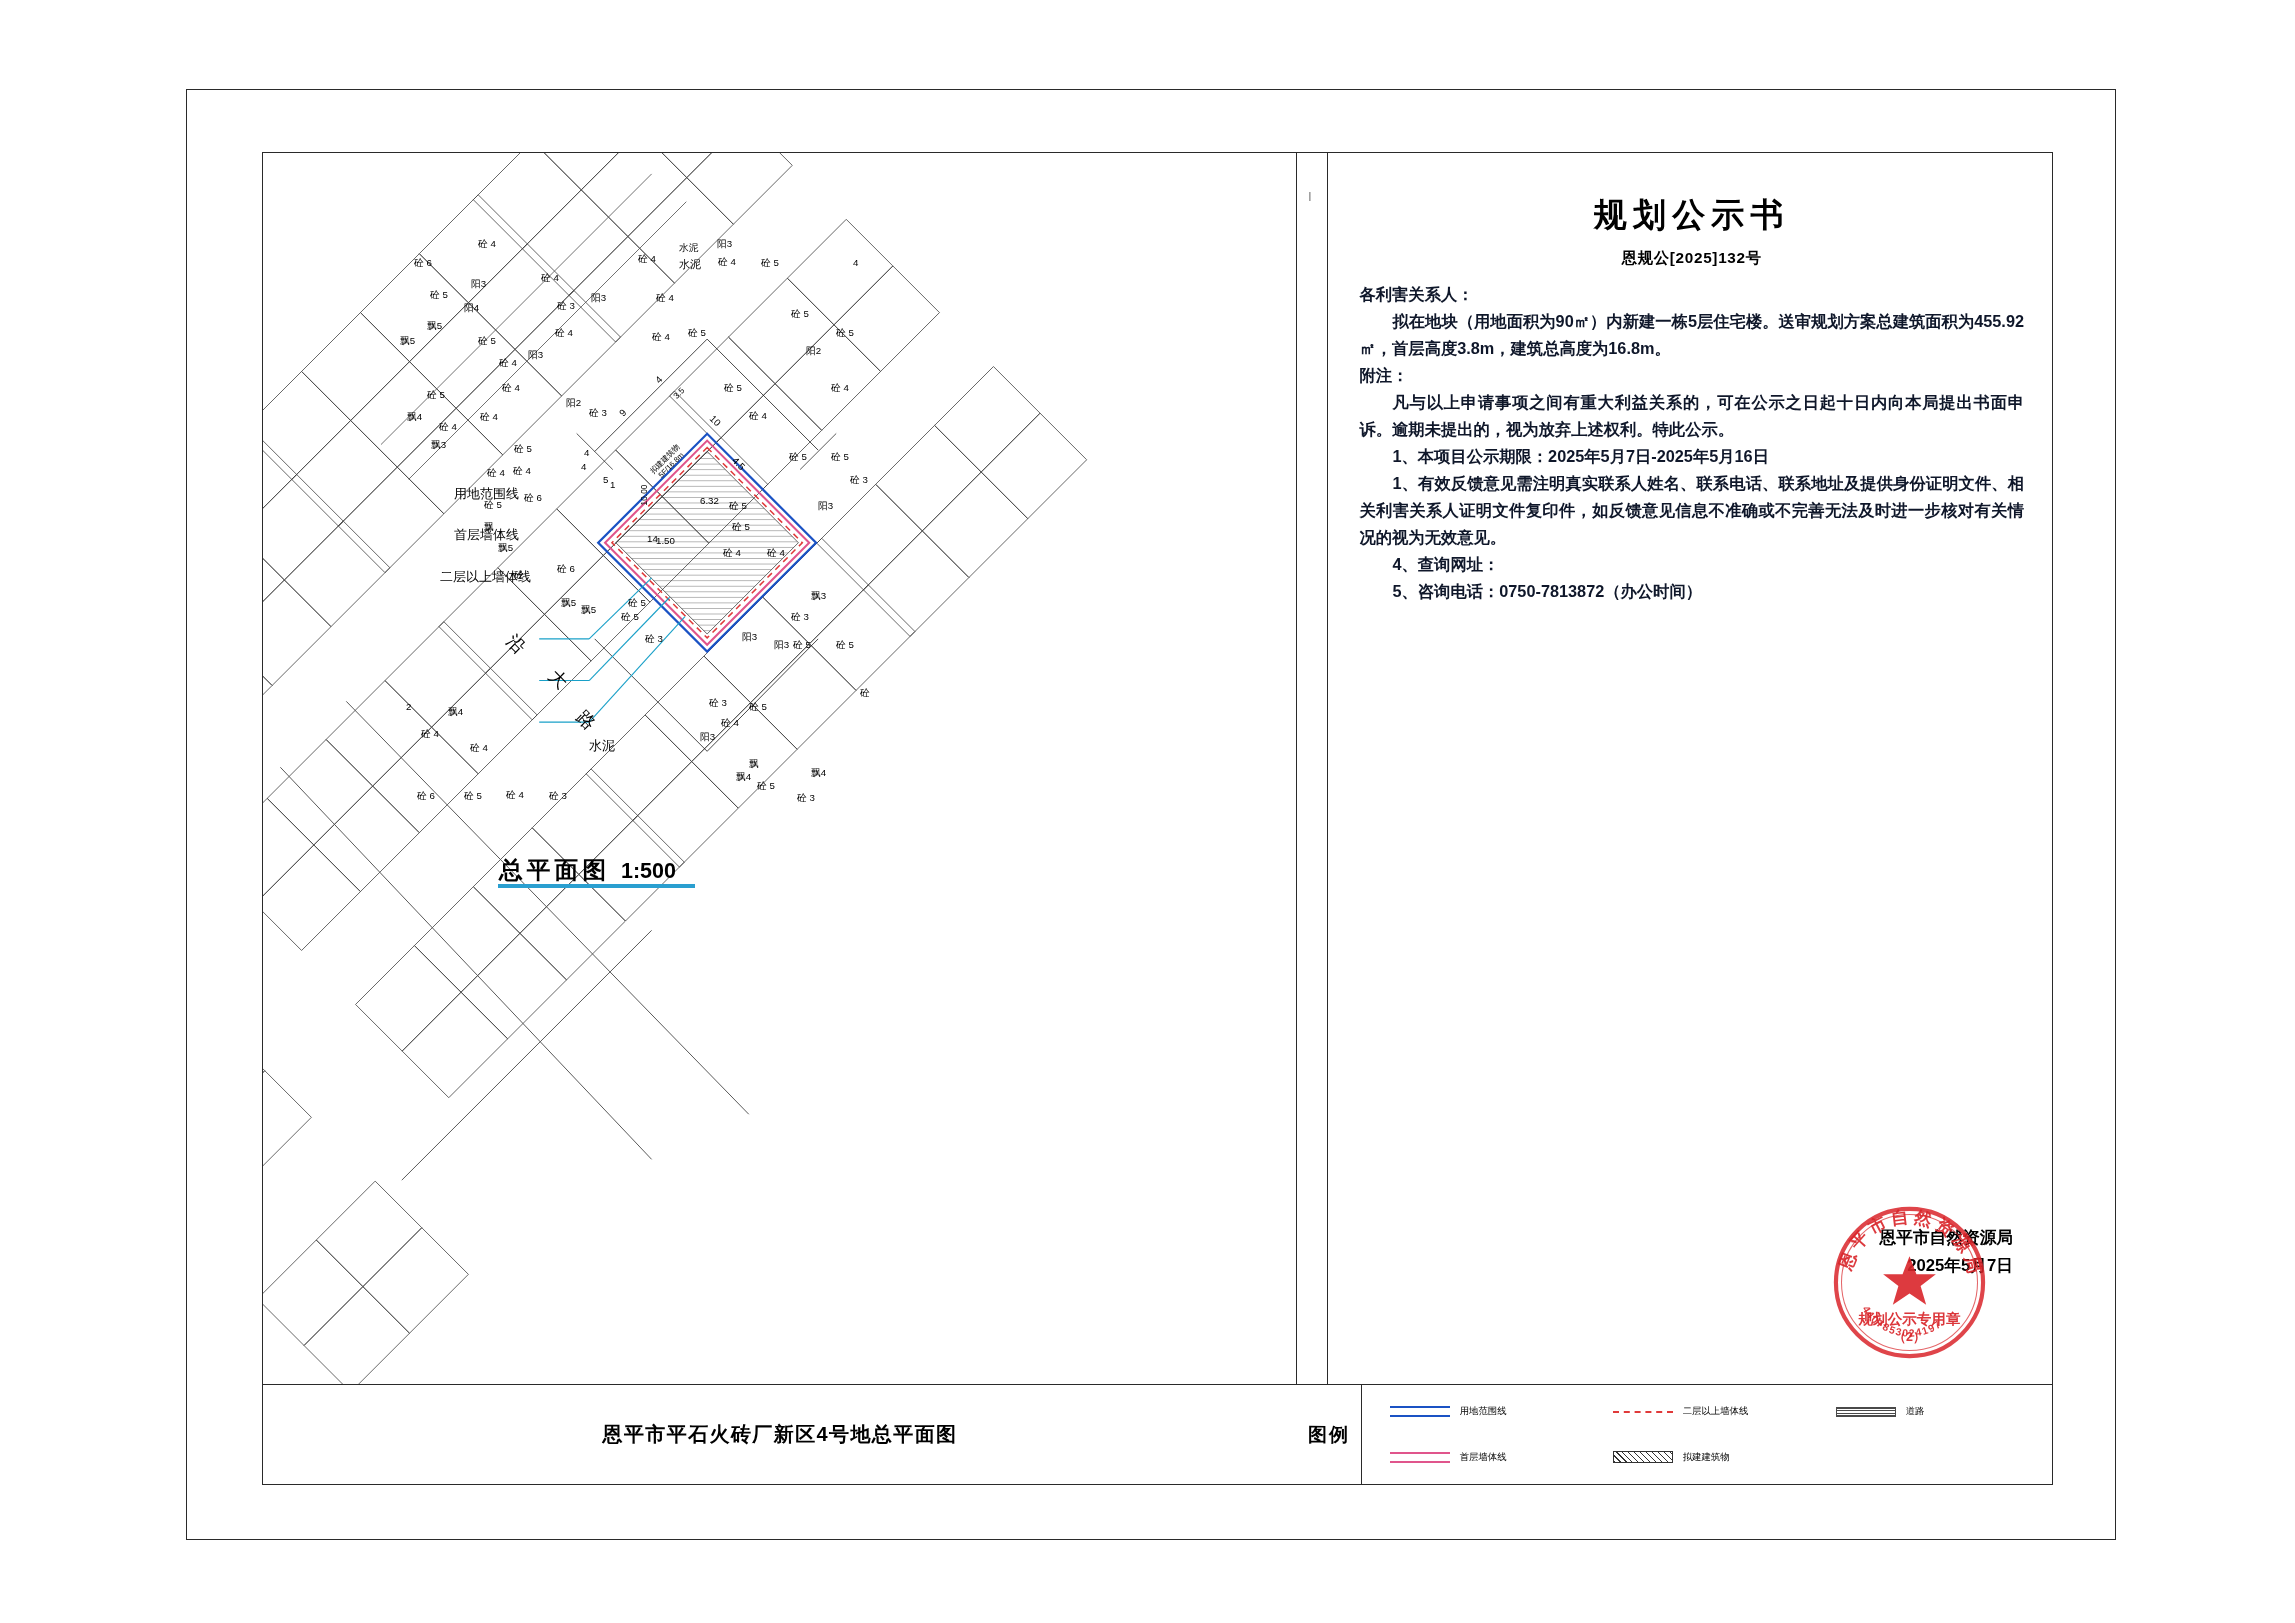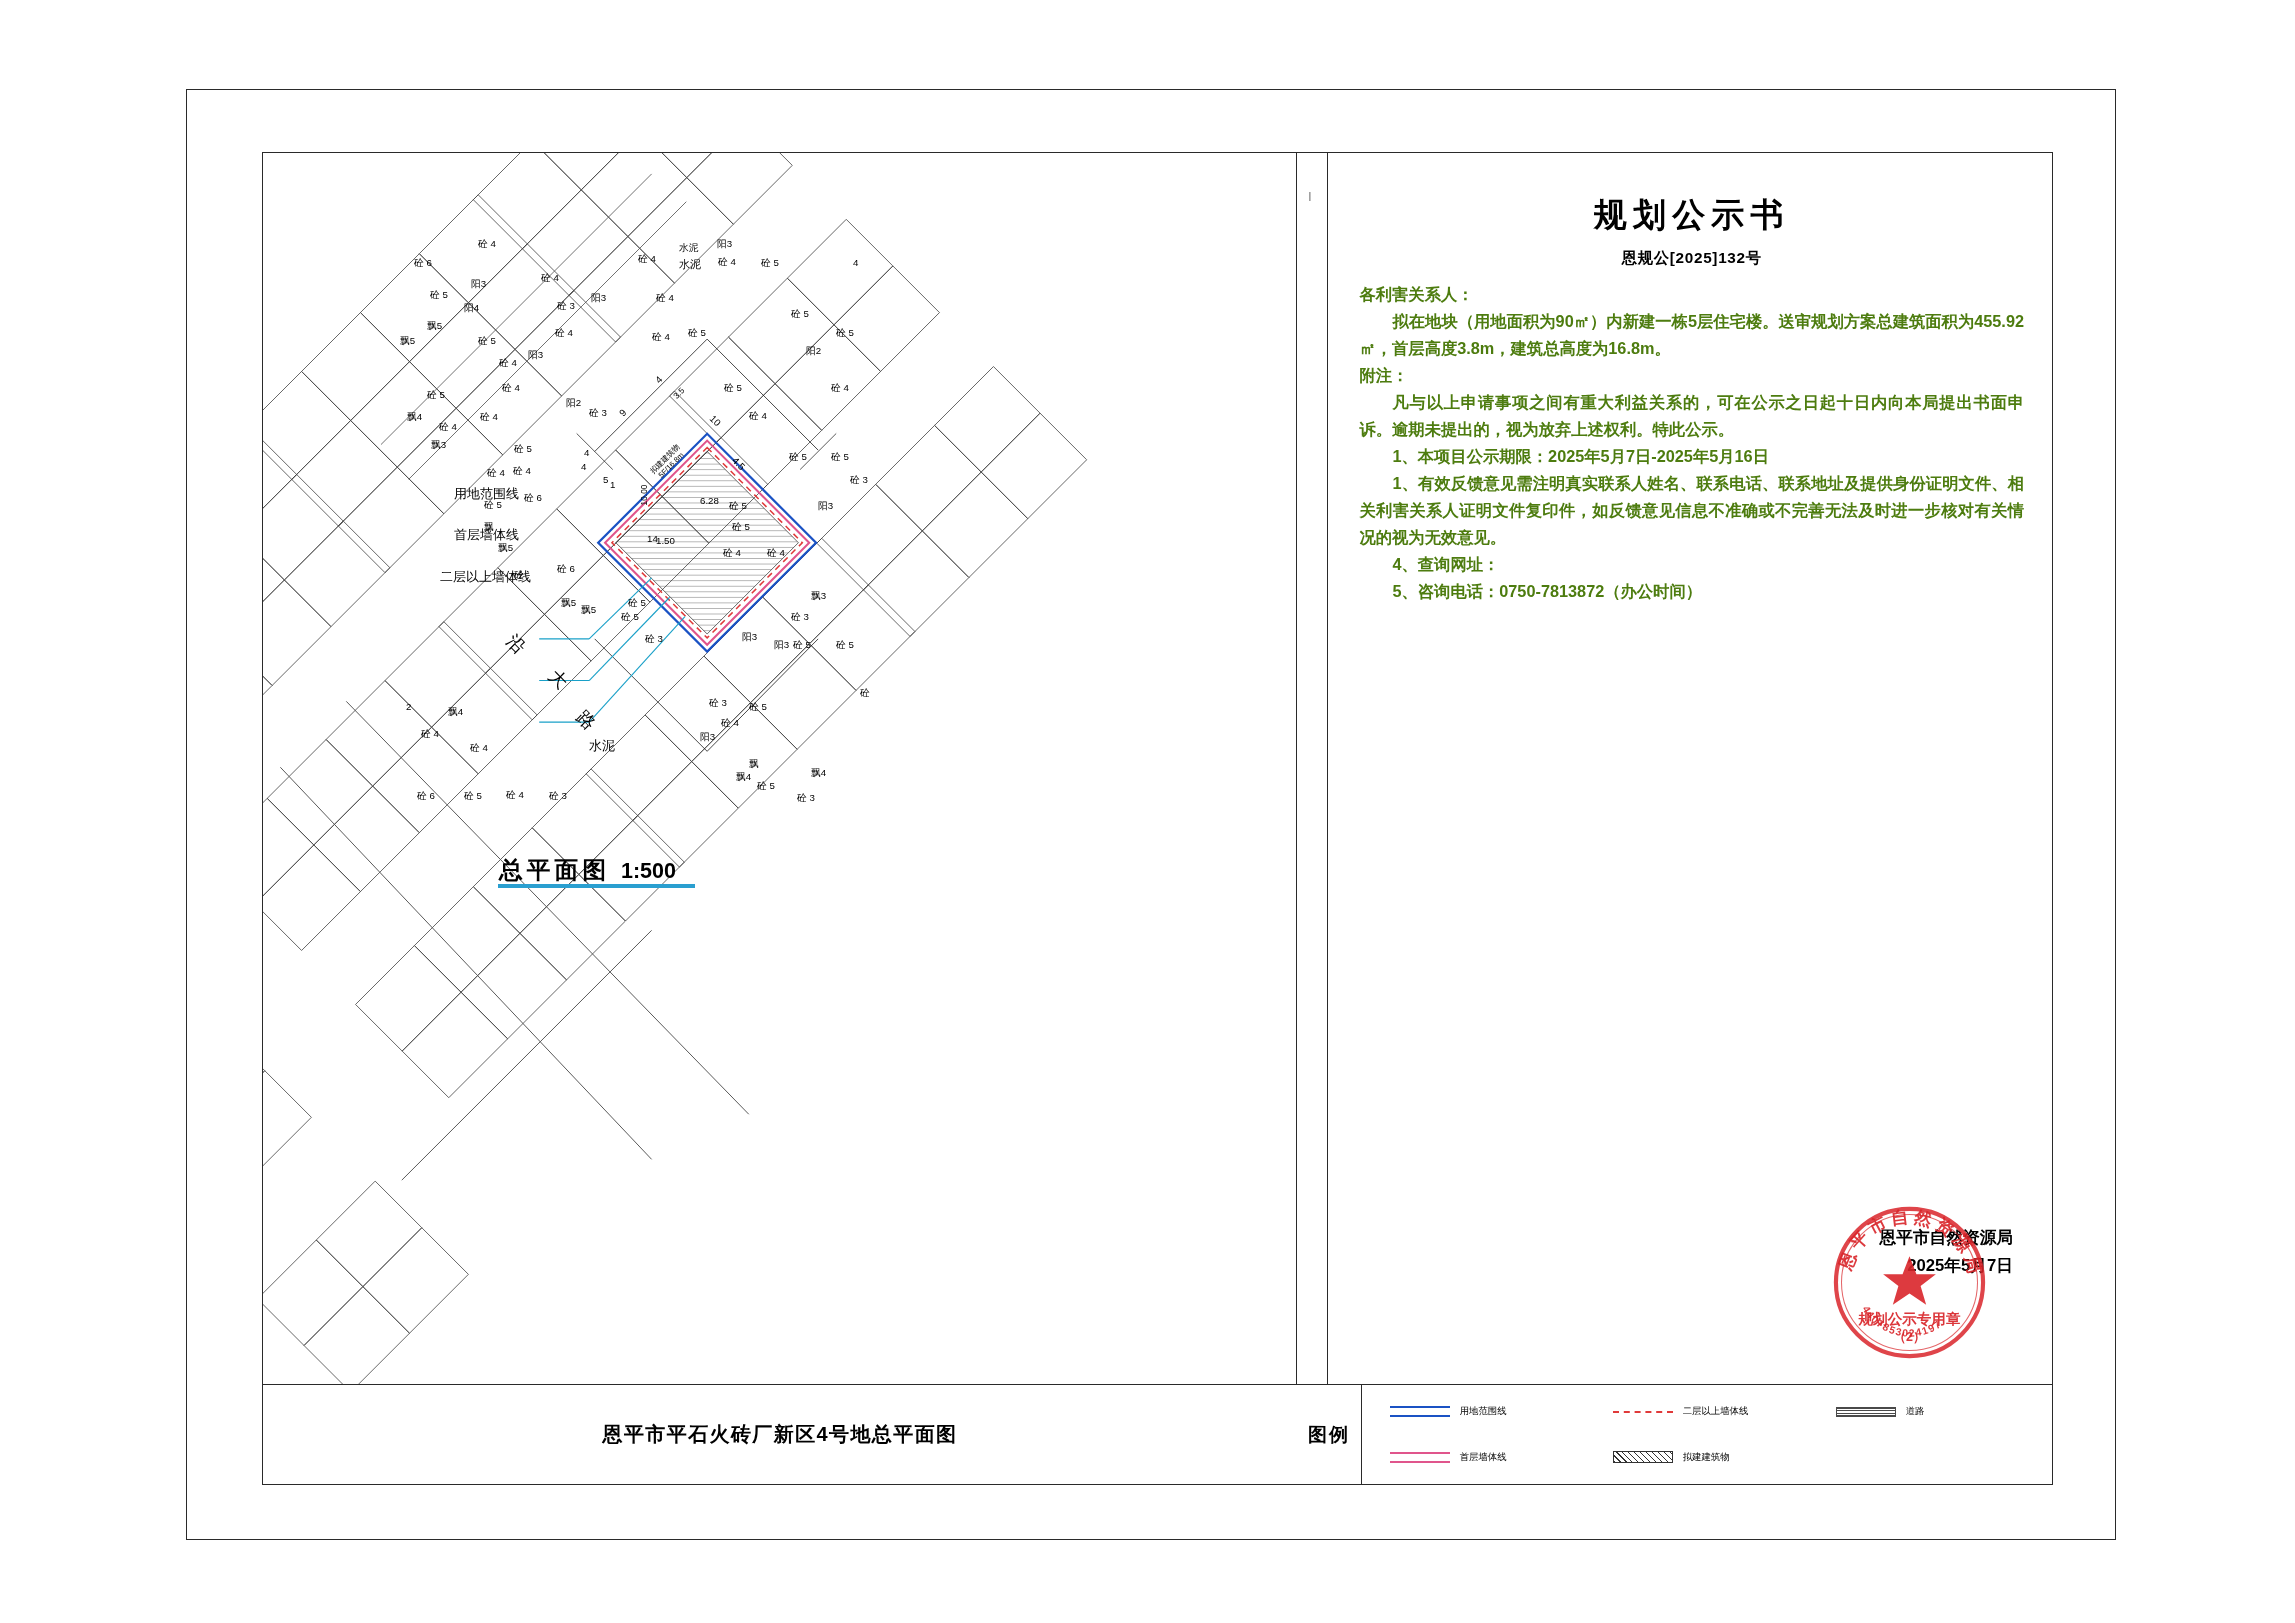--- a/index.html
+++ b/index.html
@@ -128,7 +128,7 @@
   .doc-p {
     font-size: 16.3px;
     line-height: 27px;
-    color: #4d7c0f;
+    color: #0f172a;
     font-weight: bold;
     text-align: justify;
     margin: 0;

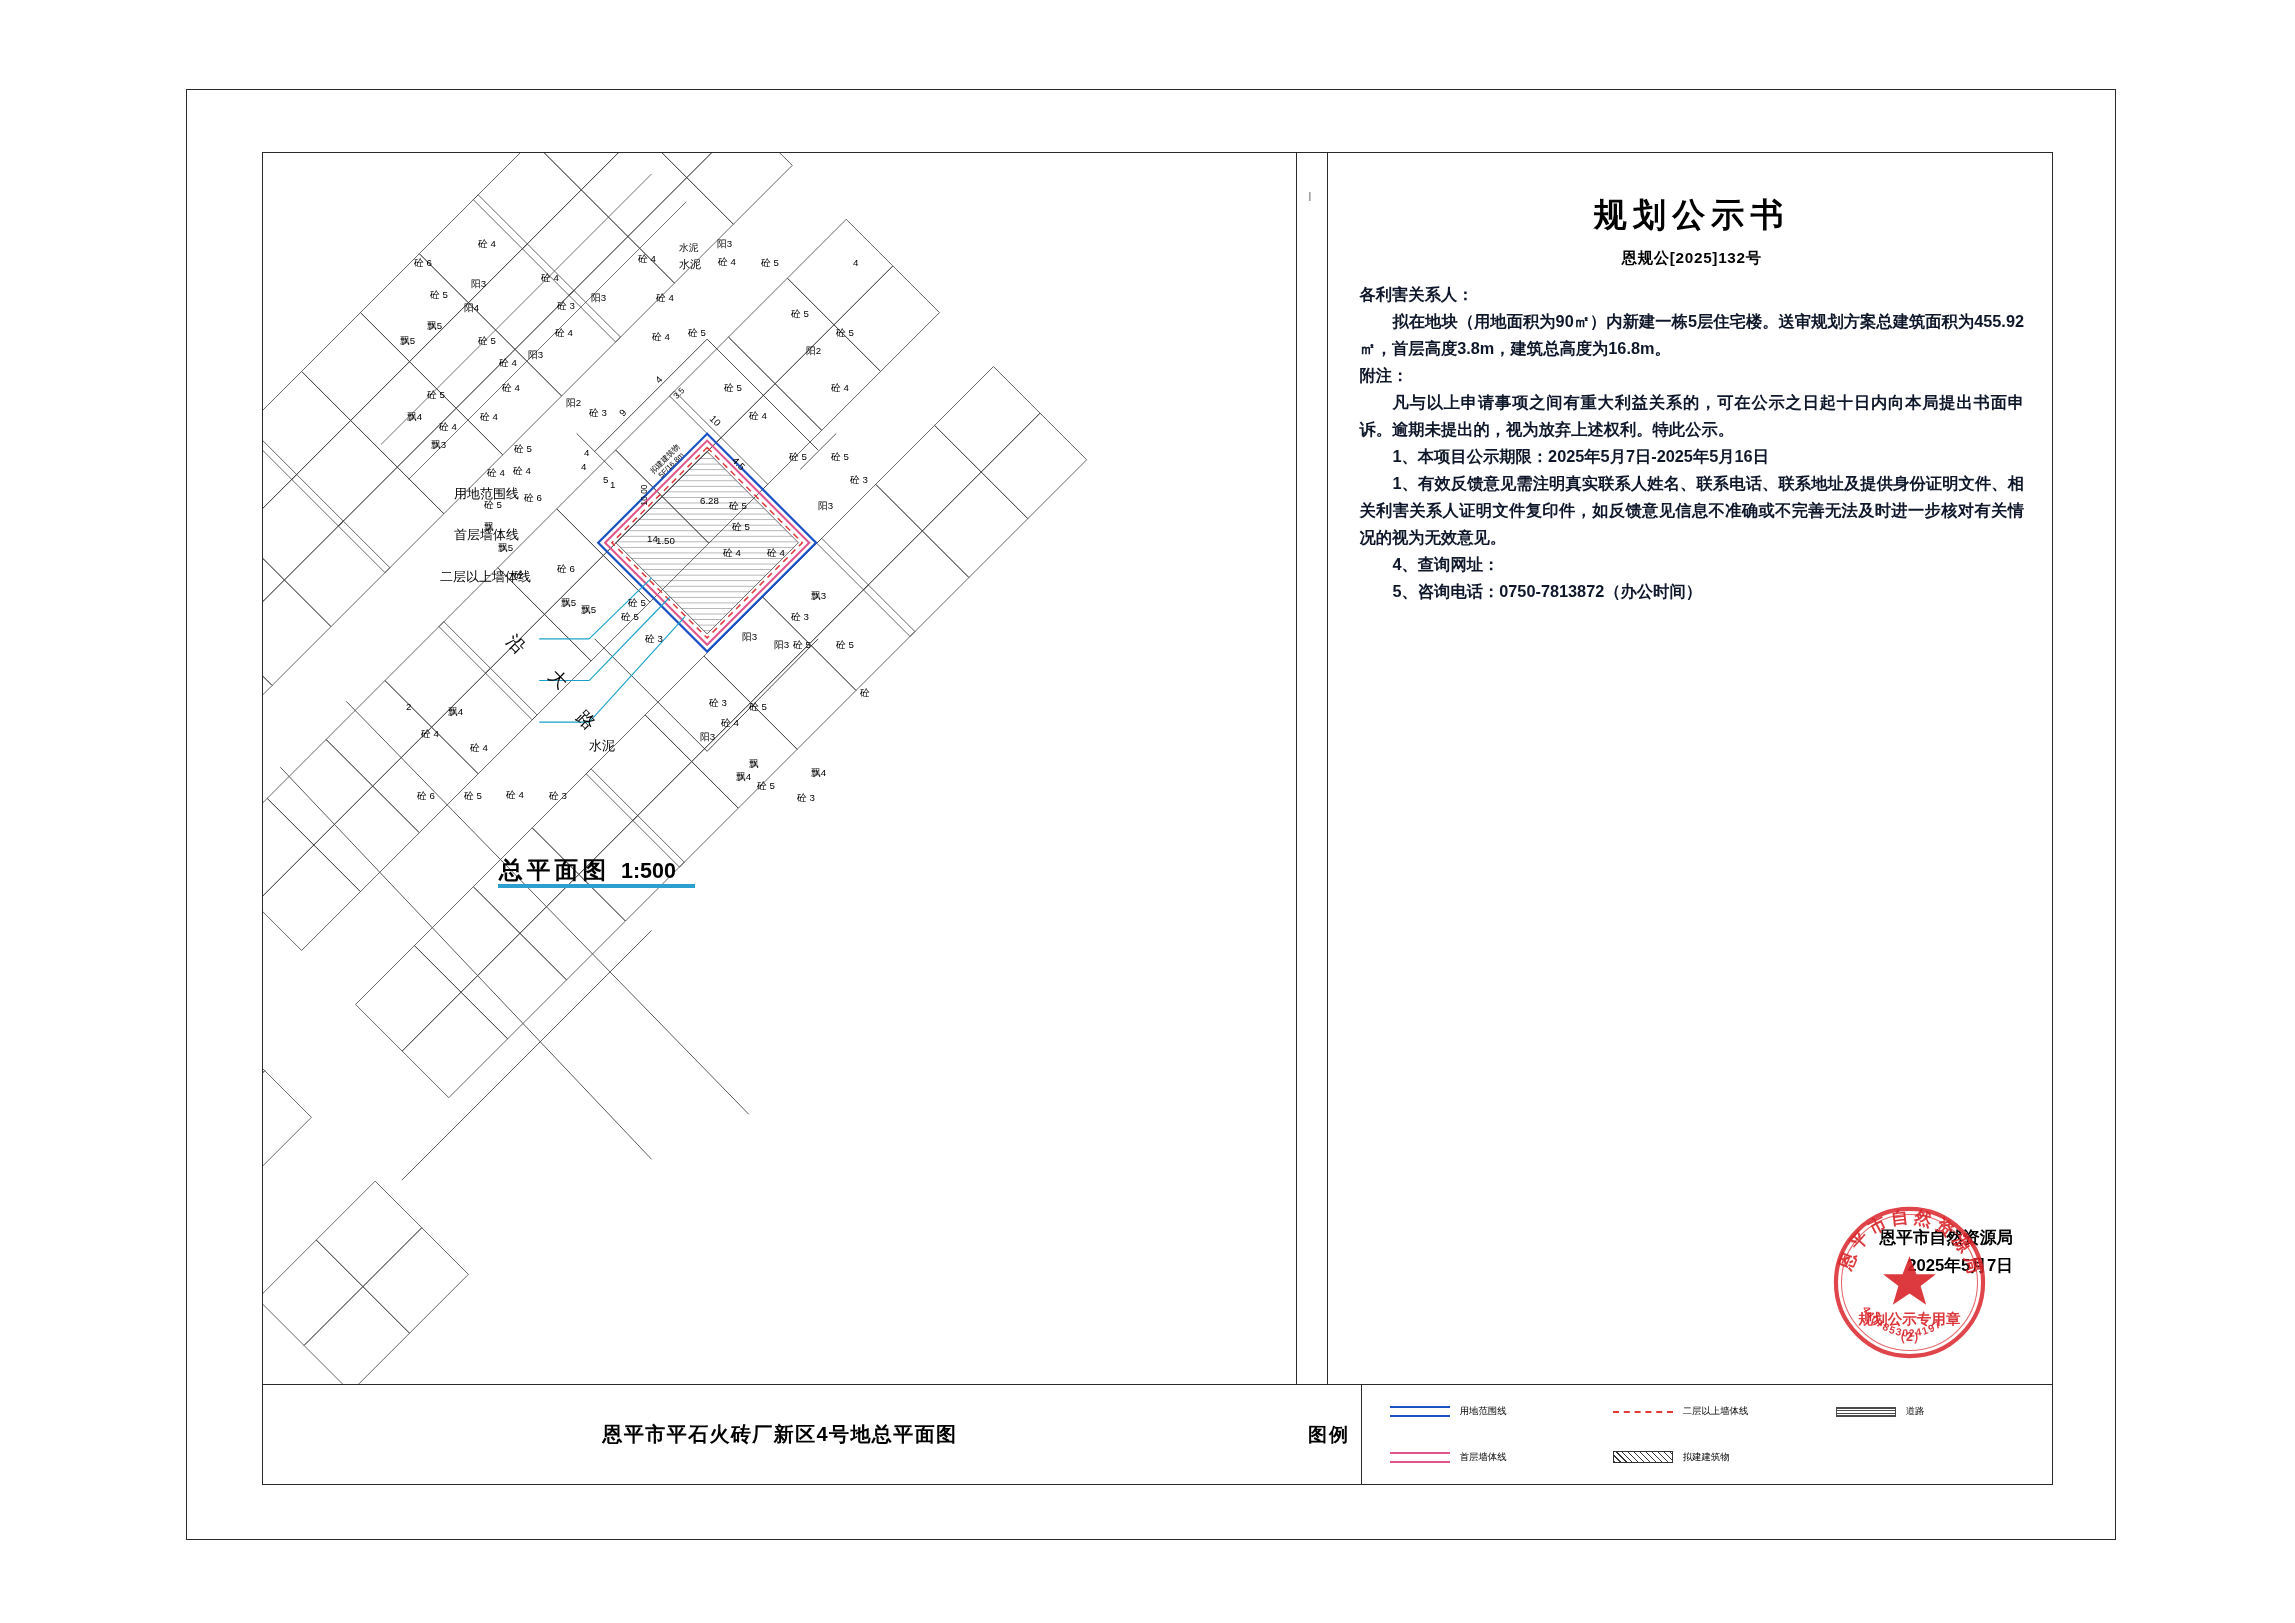--- a/index.html
+++ b/index.html
@@ -540,7 +540,7 @@
       <div class="map-label" style="left:321px;top:294px;">4</div>
       <div class="map-label" style="left:469px;top:305px;transform:rotate(45deg);">4.5</div>
       <div class="map-label" style="left:371px;top:337px;font-size:8.3px;transform:rotate(-90deg);">10.00</div>
-      <div class="map-label" style="left:437px;top:342px;">6.28</div>
+      <div class="map-label" style="left:437px;top:342px;">6.32</div>
       <div class="map-label" style="left:393px;top:382px;">1.50</div>
       <div class="map-label" style="left:384px;top:380px;">14</div>
       <div class="map-label" style="left:386px;top:300px;font-size:7.6px;line-height:9px;transform:rotate(-45deg);text-align:center;">拟建建筑物<br>5F/16.8m</div>

